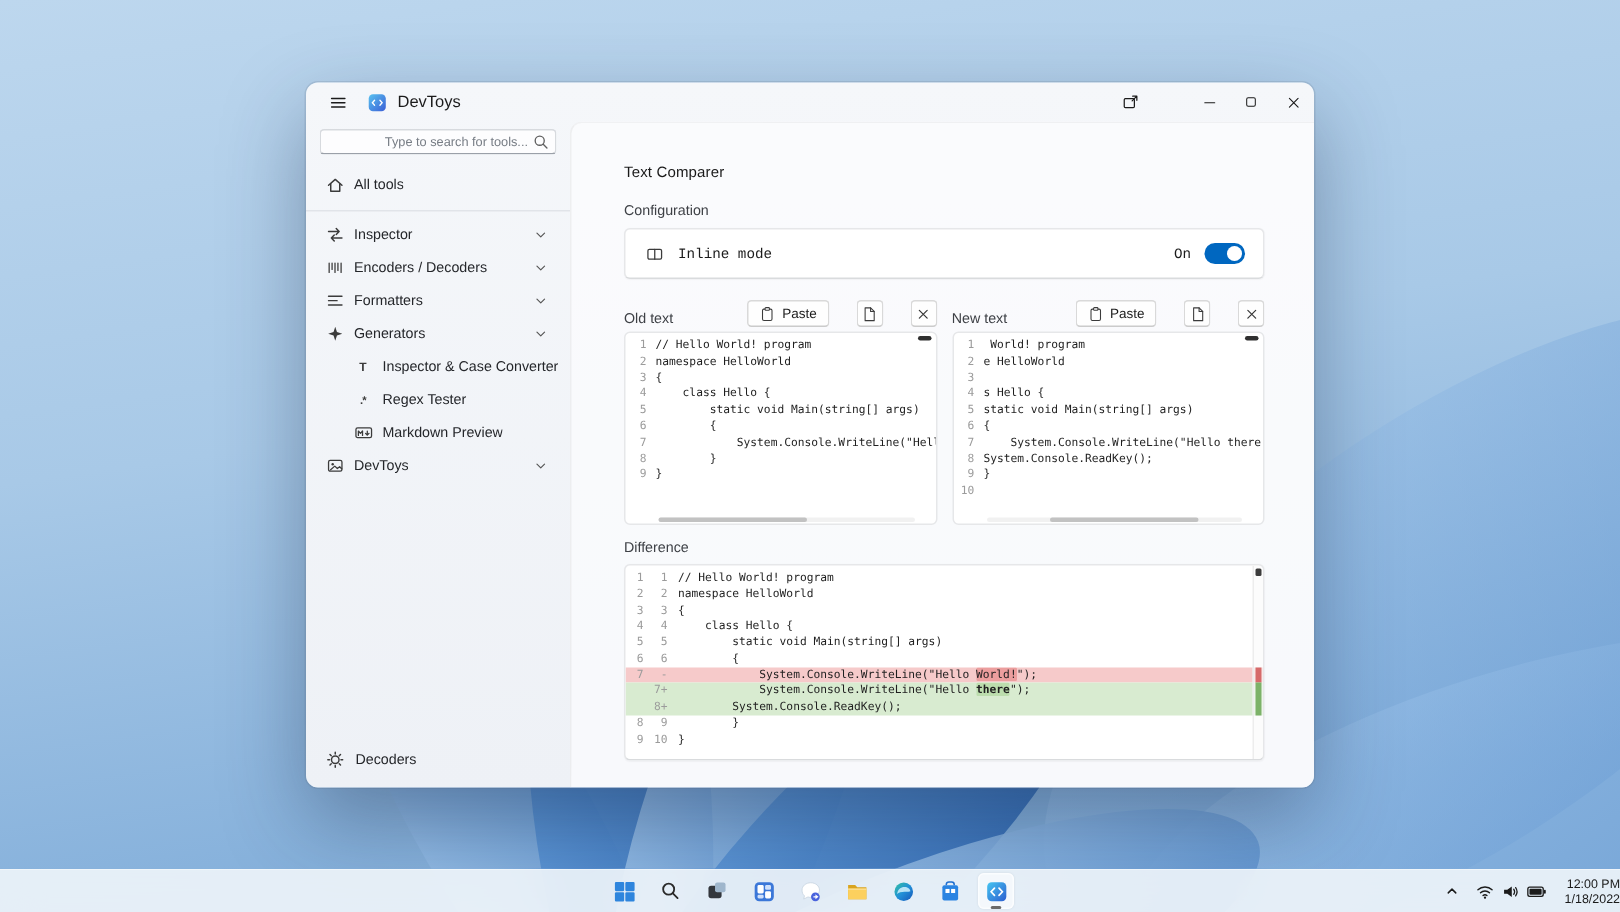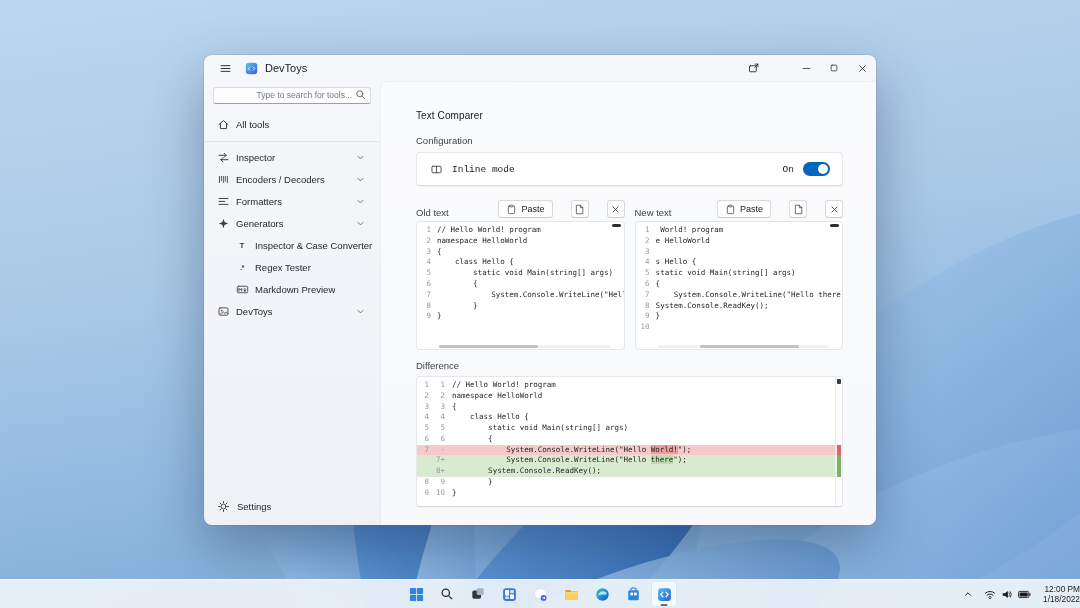--- a/index.html
+++ b/index.html
@@ -90,7 +90,7 @@
   .drow.removed { background:var(--removed-line,#f6caca); }
   .drow.added { background:var(--added-line,#d8ebd0); }
   .drow.removed .hl { background:var(--removed-word,#ec9e9e); border-radius:1px; }
-  .drow.added .hl { background:var(--added-word,#bcddad); border-radius:1px; }
+  .drow.added .hl { background:var(--added-word,#bcddad); border-radius:1px;font-weight:bold; }
   .ruler { position:absolute; right:0; top:0; bottom:0; width:7px; background:rgba(250,250,250,.65); border-left:1px solid #ededed; }
   .ruler .thumb { position:absolute; top:2px; left:1px; right:1px; height:5px; background:#3c3c3c; border-radius:1px; }
   .rmark { position:absolute; left:1px; right:1px; }

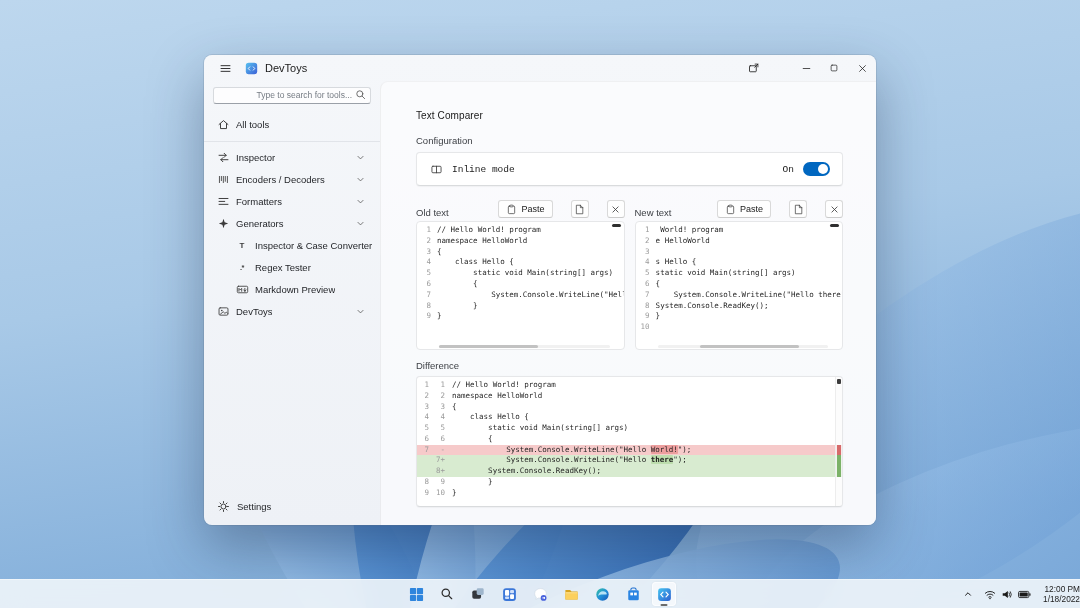--- a/index.html
+++ b/index.html
@@ -346,7 +346,7 @@
               </g>
             </svg>
           </span>
-        <span class="navlab">Settings</span>
+        <span class="navlab">Decoders</span>
       </div>
     </aside>
 

